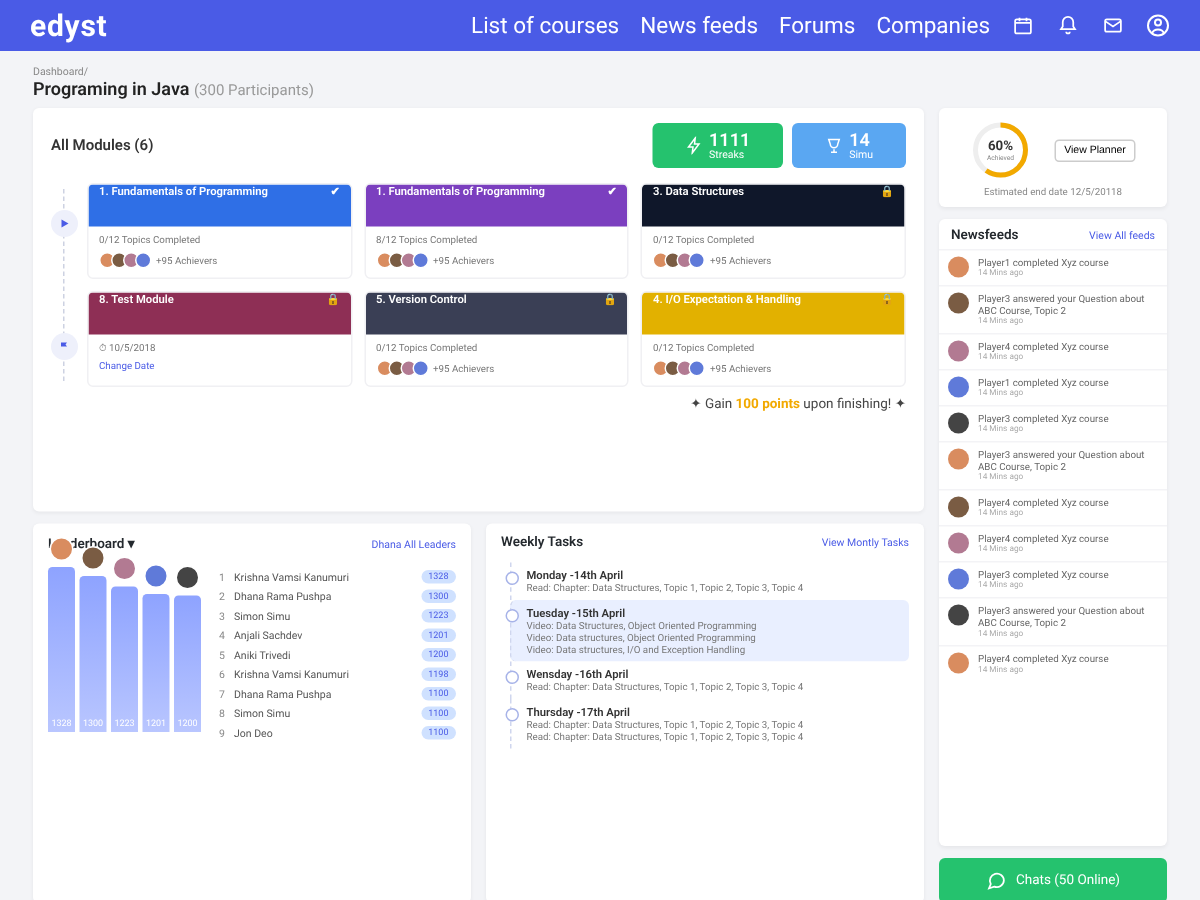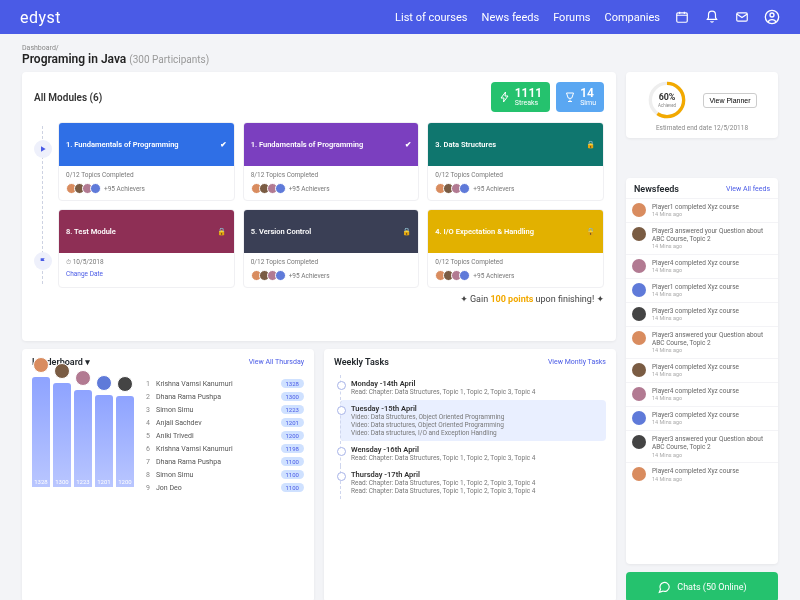--- a/index.html
+++ b/index.html
@@ -6,7 +6,7 @@
 body{font-family:-apple-system,Segoe UI,Roboto,Helvetica,Arial,sans-serif;background:#fff;color:#24292e;font-size:9px;}
 .stage{width:800px;height:600px;margin:0 auto;background:#fff;}
 .topbar{height:34px;background:#4a5be6;display:flex;align-items:center;padding:0 20px;color:#fff;}
-.brand{font-size:16px;font-weight:400;letter-spacing:.5px;}
+.brand{font-size:20px;font-weight:700;letter-spacing:.5px;}
 .topnav{margin-left:auto;display:flex;align-items:center;gap:14px;font-size:11px;}
 .topnav span{cursor:pointer;}
 .iconbox{width:16px;height:16px;display:flex;align-items:center;justify-content:center;}

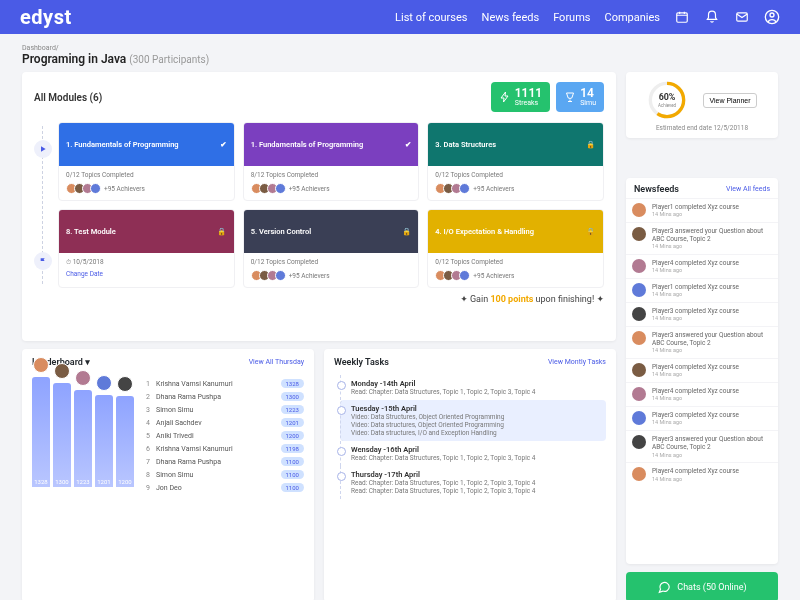--- a/index.html
+++ b/index.html
@@ -7,7 +7,7 @@
 .stage{width:800px;height:600px;margin:0 auto;background:#fff;}
 .topbar{height:34px;background:#4a5be6;display:flex;align-items:center;padding:0 20px;color:#fff;}
 .brand{font-size:20px;font-weight:700;letter-spacing:.5px;}
-.topnav{margin-left:auto;display:flex;align-items:center;gap:14px;font-size:11px;}
+.topnav{margin-left:auto;display:flex;align-items:center;gap:14px;font-size:15px;}
 .topnav span{cursor:pointer;}
 .iconbox{width:16px;height:16px;display:flex;align-items:center;justify-content:center;}
 .canvas{background:#f3f4f7;padding:10px 22px 4px;height:572px;display:flex;flex-direction:column;gap:6px;}

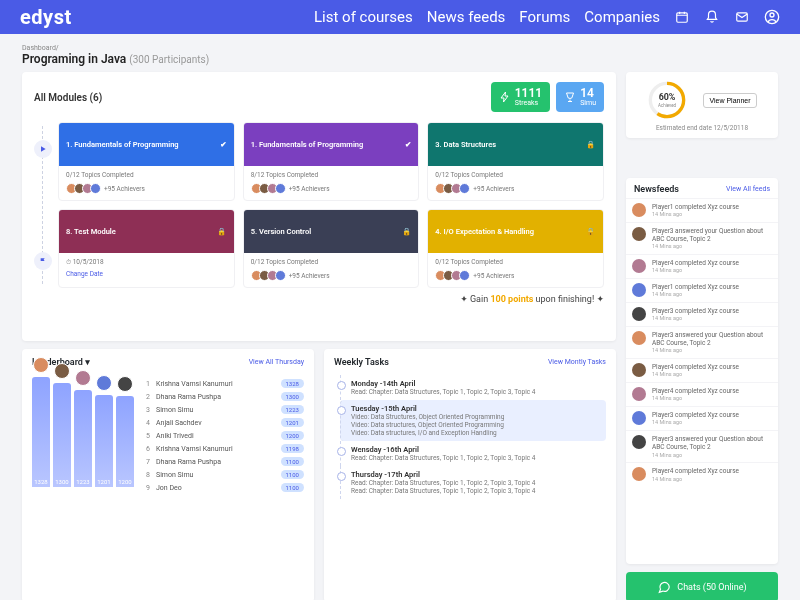--- a/index.html
+++ b/index.html
@@ -19,7 +19,7 @@
 .modules{flex:1;padding:10px 12px 6px;}
 .modhead{display:flex;align-items:center;margin-bottom:10px;}
 .modhead h2{font-size:10px;font-weight:600;color:#333;}
-.pill{border-radius:4px;color:#fff;padding:5px 8px;display:flex;align-items:center;gap:4px;font-size:7px;}
+.pill{border-radius:4px;color:#fff;padding:5px 22px;display:flex;align-items:center;gap:4px;font-size:7px;}
 .pill .big{font-size:12px;font-weight:600;line-height:1;}
 .grid{display:grid;grid-template-columns:16px 1fr 1fr 1fr;gap:8px 8px;}
 .rail{grid-row:1/3;position:relative;}

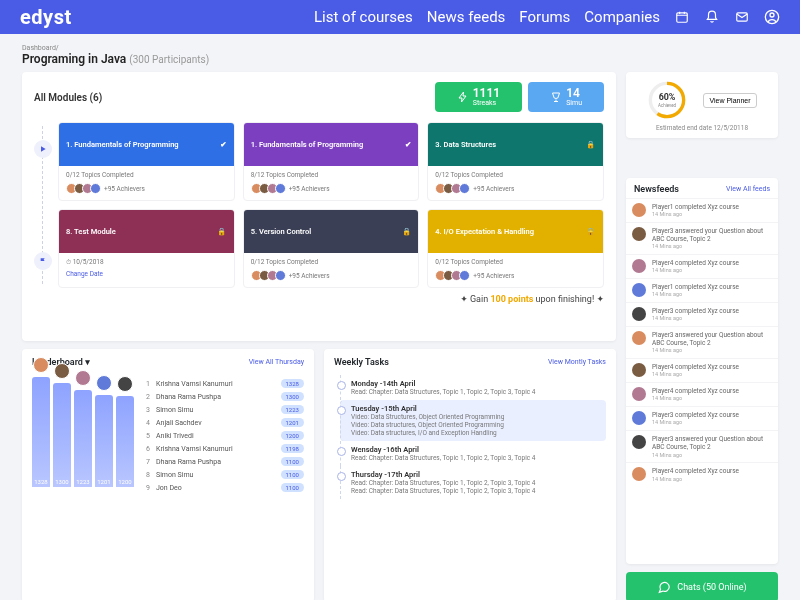--- a/index.html
+++ b/index.html
@@ -28,7 +28,7 @@
 .raildot.top{top:18px;}
 .raildot.bot{bottom:18px;}
 .module{border:1px solid #f0f0f3;border-radius:4px;overflow:hidden;}
-.module .hdr{color:#fff;font-size:7.5px;font-weight:600;padding:17px 7px;display:flex;justify-content:space-between;min-height:28px;}
+.module .hdr{color:#fff;font-size:7.5px;font-weight:600;padding:0 7px;display:flex;justify-content:space-between;min-height:28px;}
 .module .body{padding:5px 7px 6px;font-size:6.5px;color:#777;}
 .ach{display:flex;align-items:center;gap:3px;margin-top:4px;}
 .avrow{display:flex;}

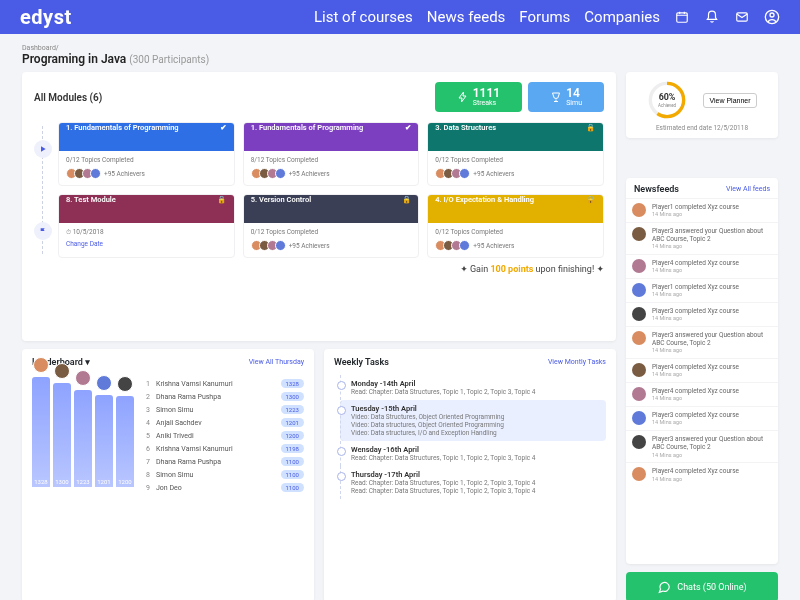--- a/index.html
+++ b/index.html
@@ -202,7 +202,7 @@
                 </div>
             </div>
             <div class="module">
-              <div class="hdr" style="background:#0f766e">
+              <div class="hdr" style="background:#0f172a">
                   <span>3. Data Structures</span>
                   <span>🔒</span>
                 </div>

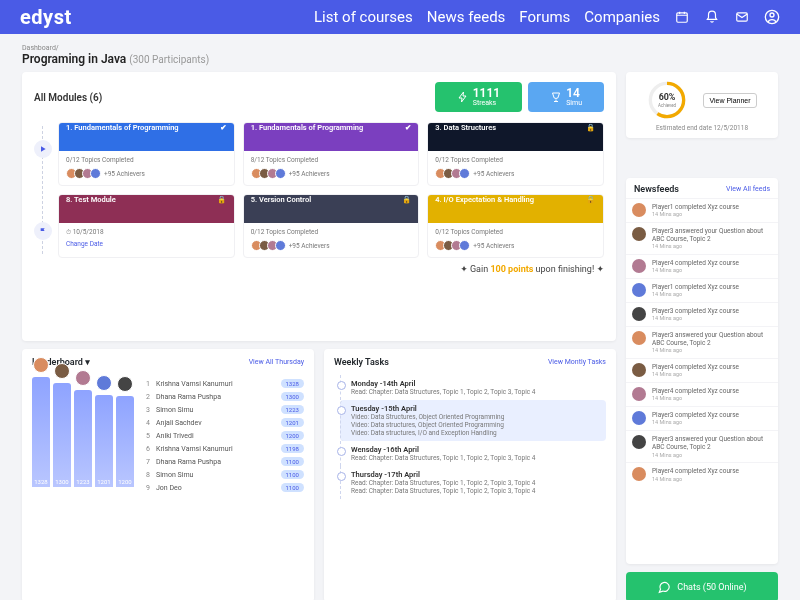--- a/index.html
+++ b/index.html
@@ -397,7 +397,7 @@
           <div style="font-size:6.5px;color:#888;margin-top:4px;">Estimated end date 12/5/20118</div>
         </div>
 
-        <div class="card feedlist" style="display:flex;flex-direction:column;margin-top:32px;">
+        <div class="card feedlist" style="display:flex;flex-direction:column;">
           <div class="feedhdr">
               <span>Newsfeeds</span>
               <span class="link">View All feeds</span>

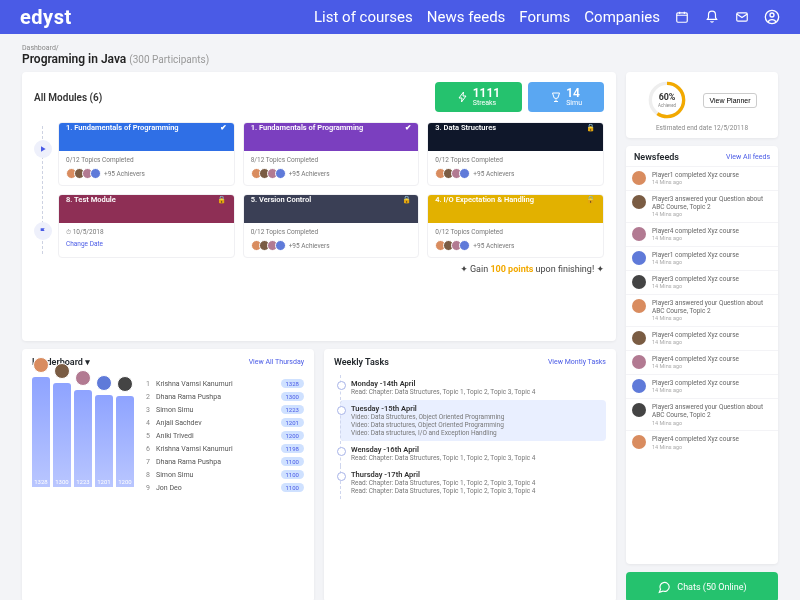--- a/index.html
+++ b/index.html
@@ -276,7 +276,7 @@
           <div class="card boards">
             <div class="brdhead">
                 <h3>Leaderboard ▾</h3>
-                <span class="link">View All Thursday</span>
+                <span class="link">Dhana All Leaders</span>
               </div>
             <div class="lbbody">
               <div class="bars">

